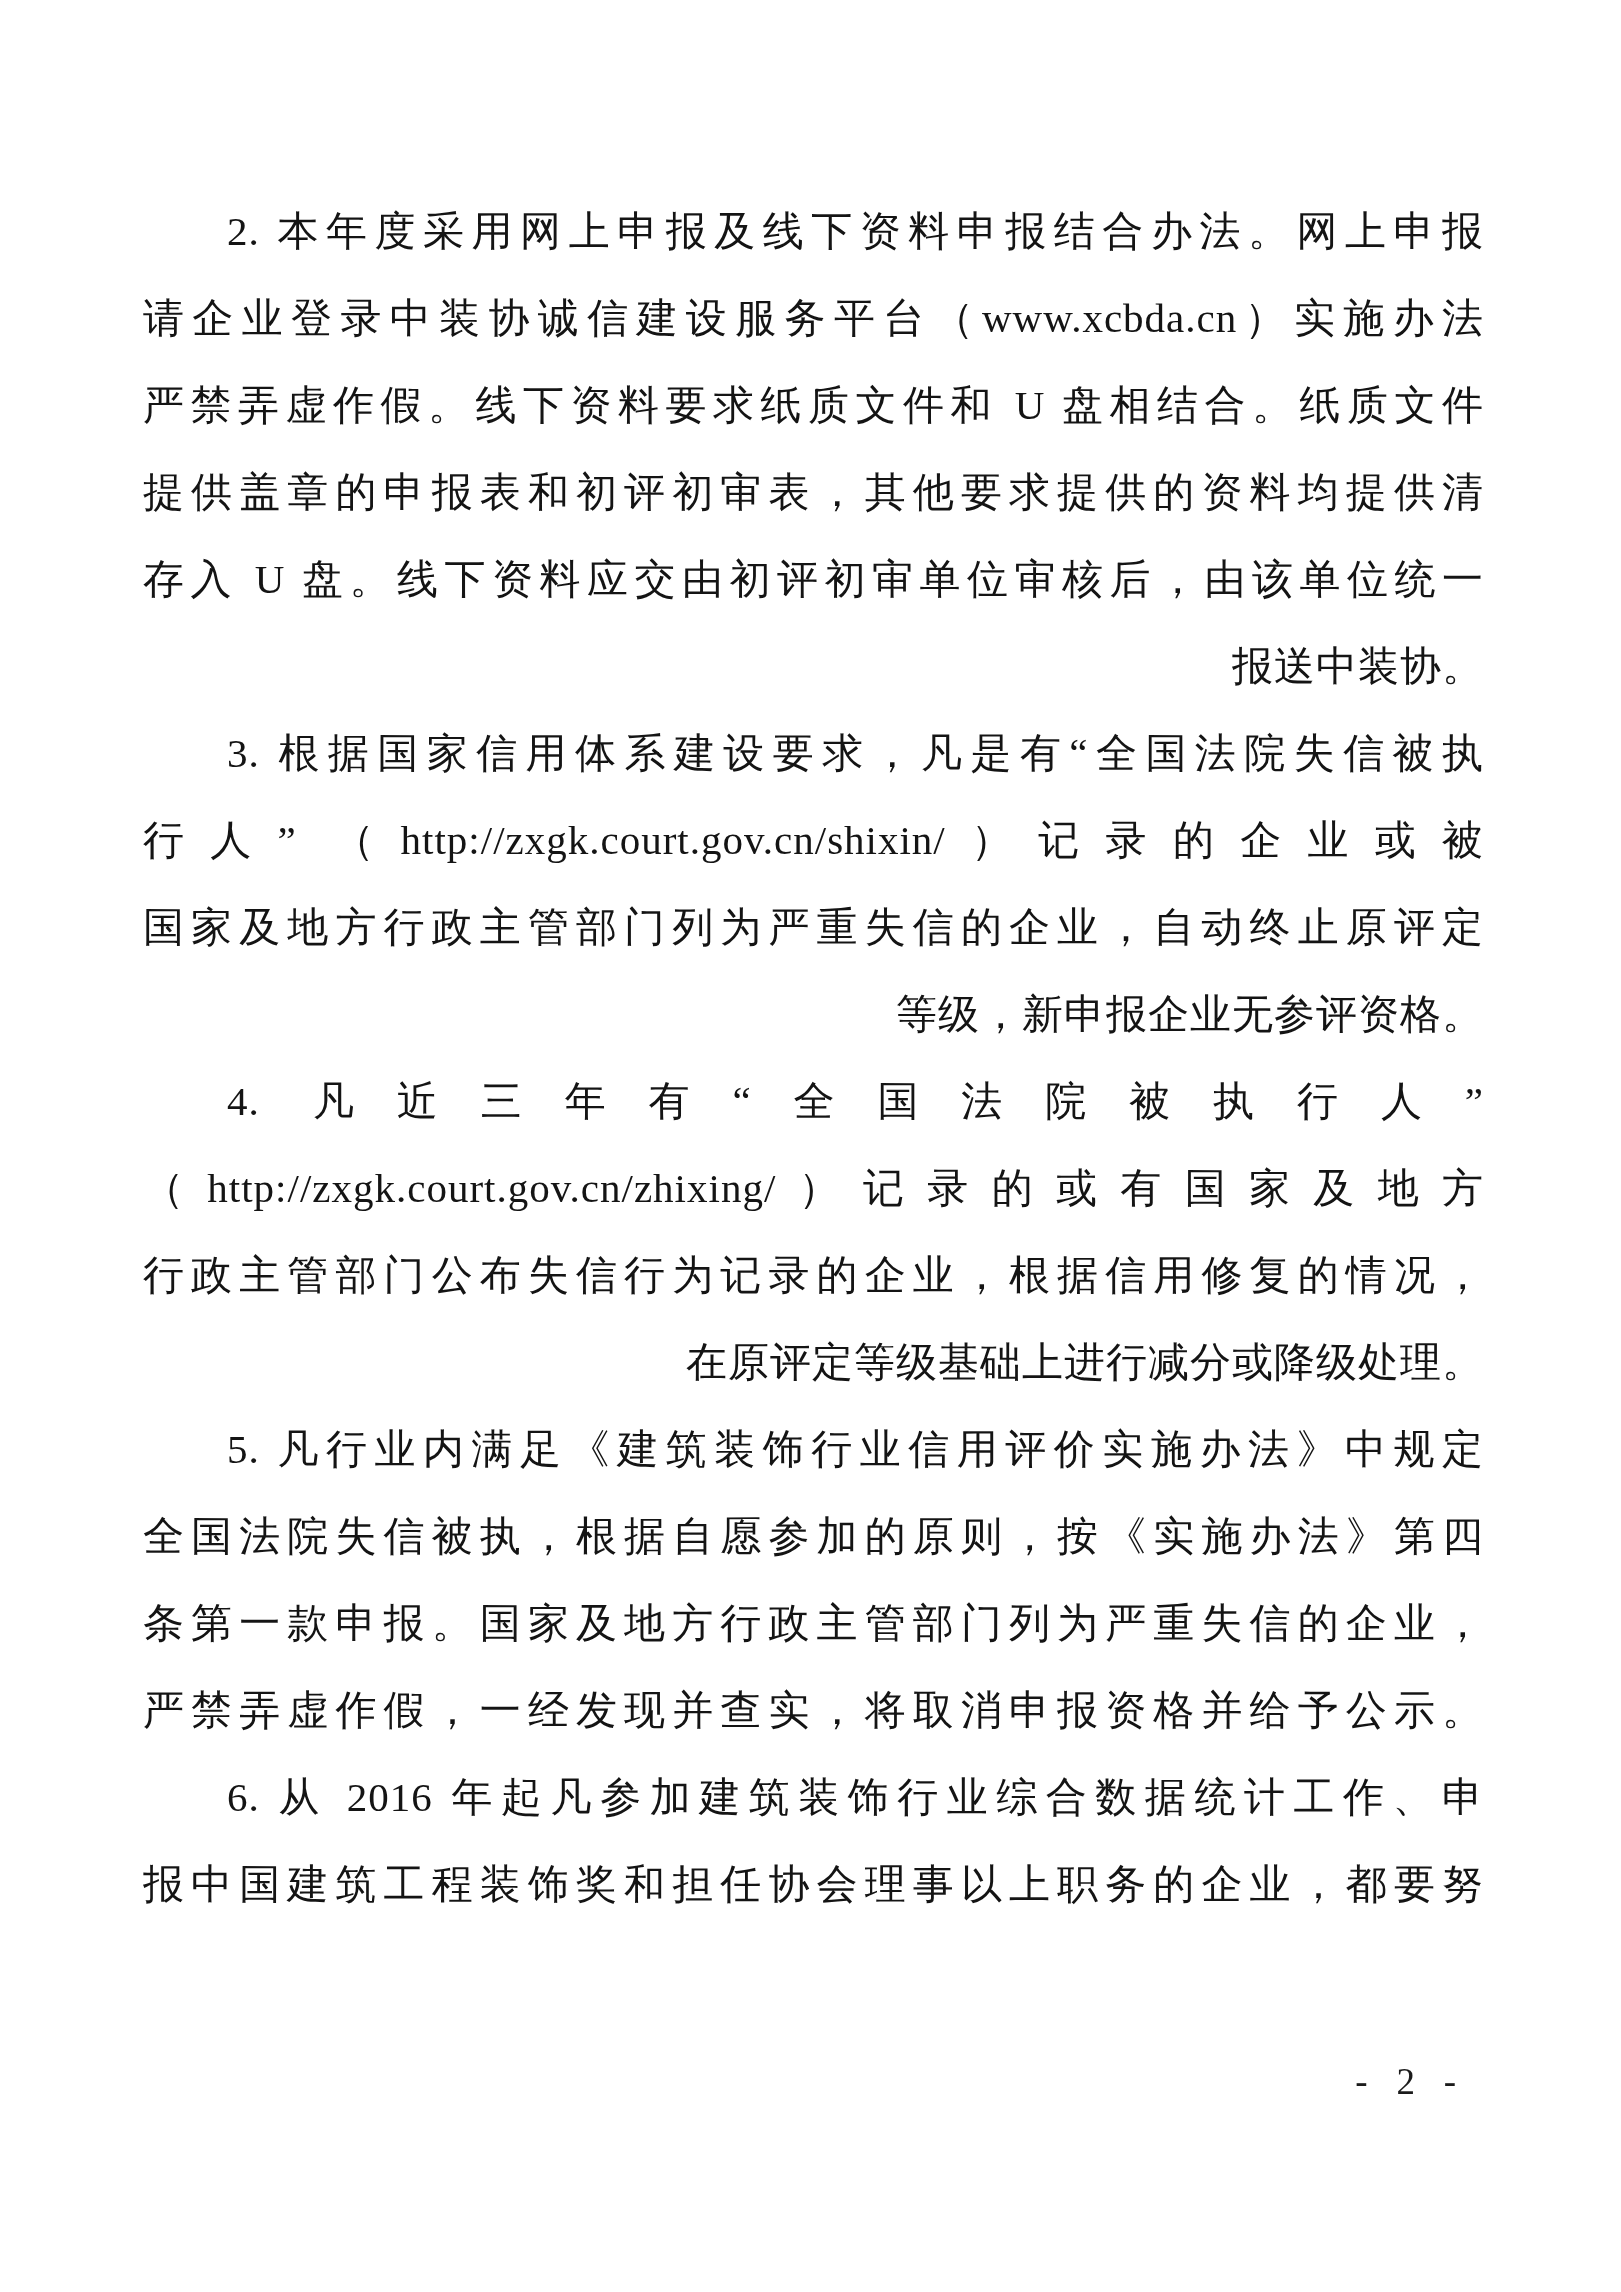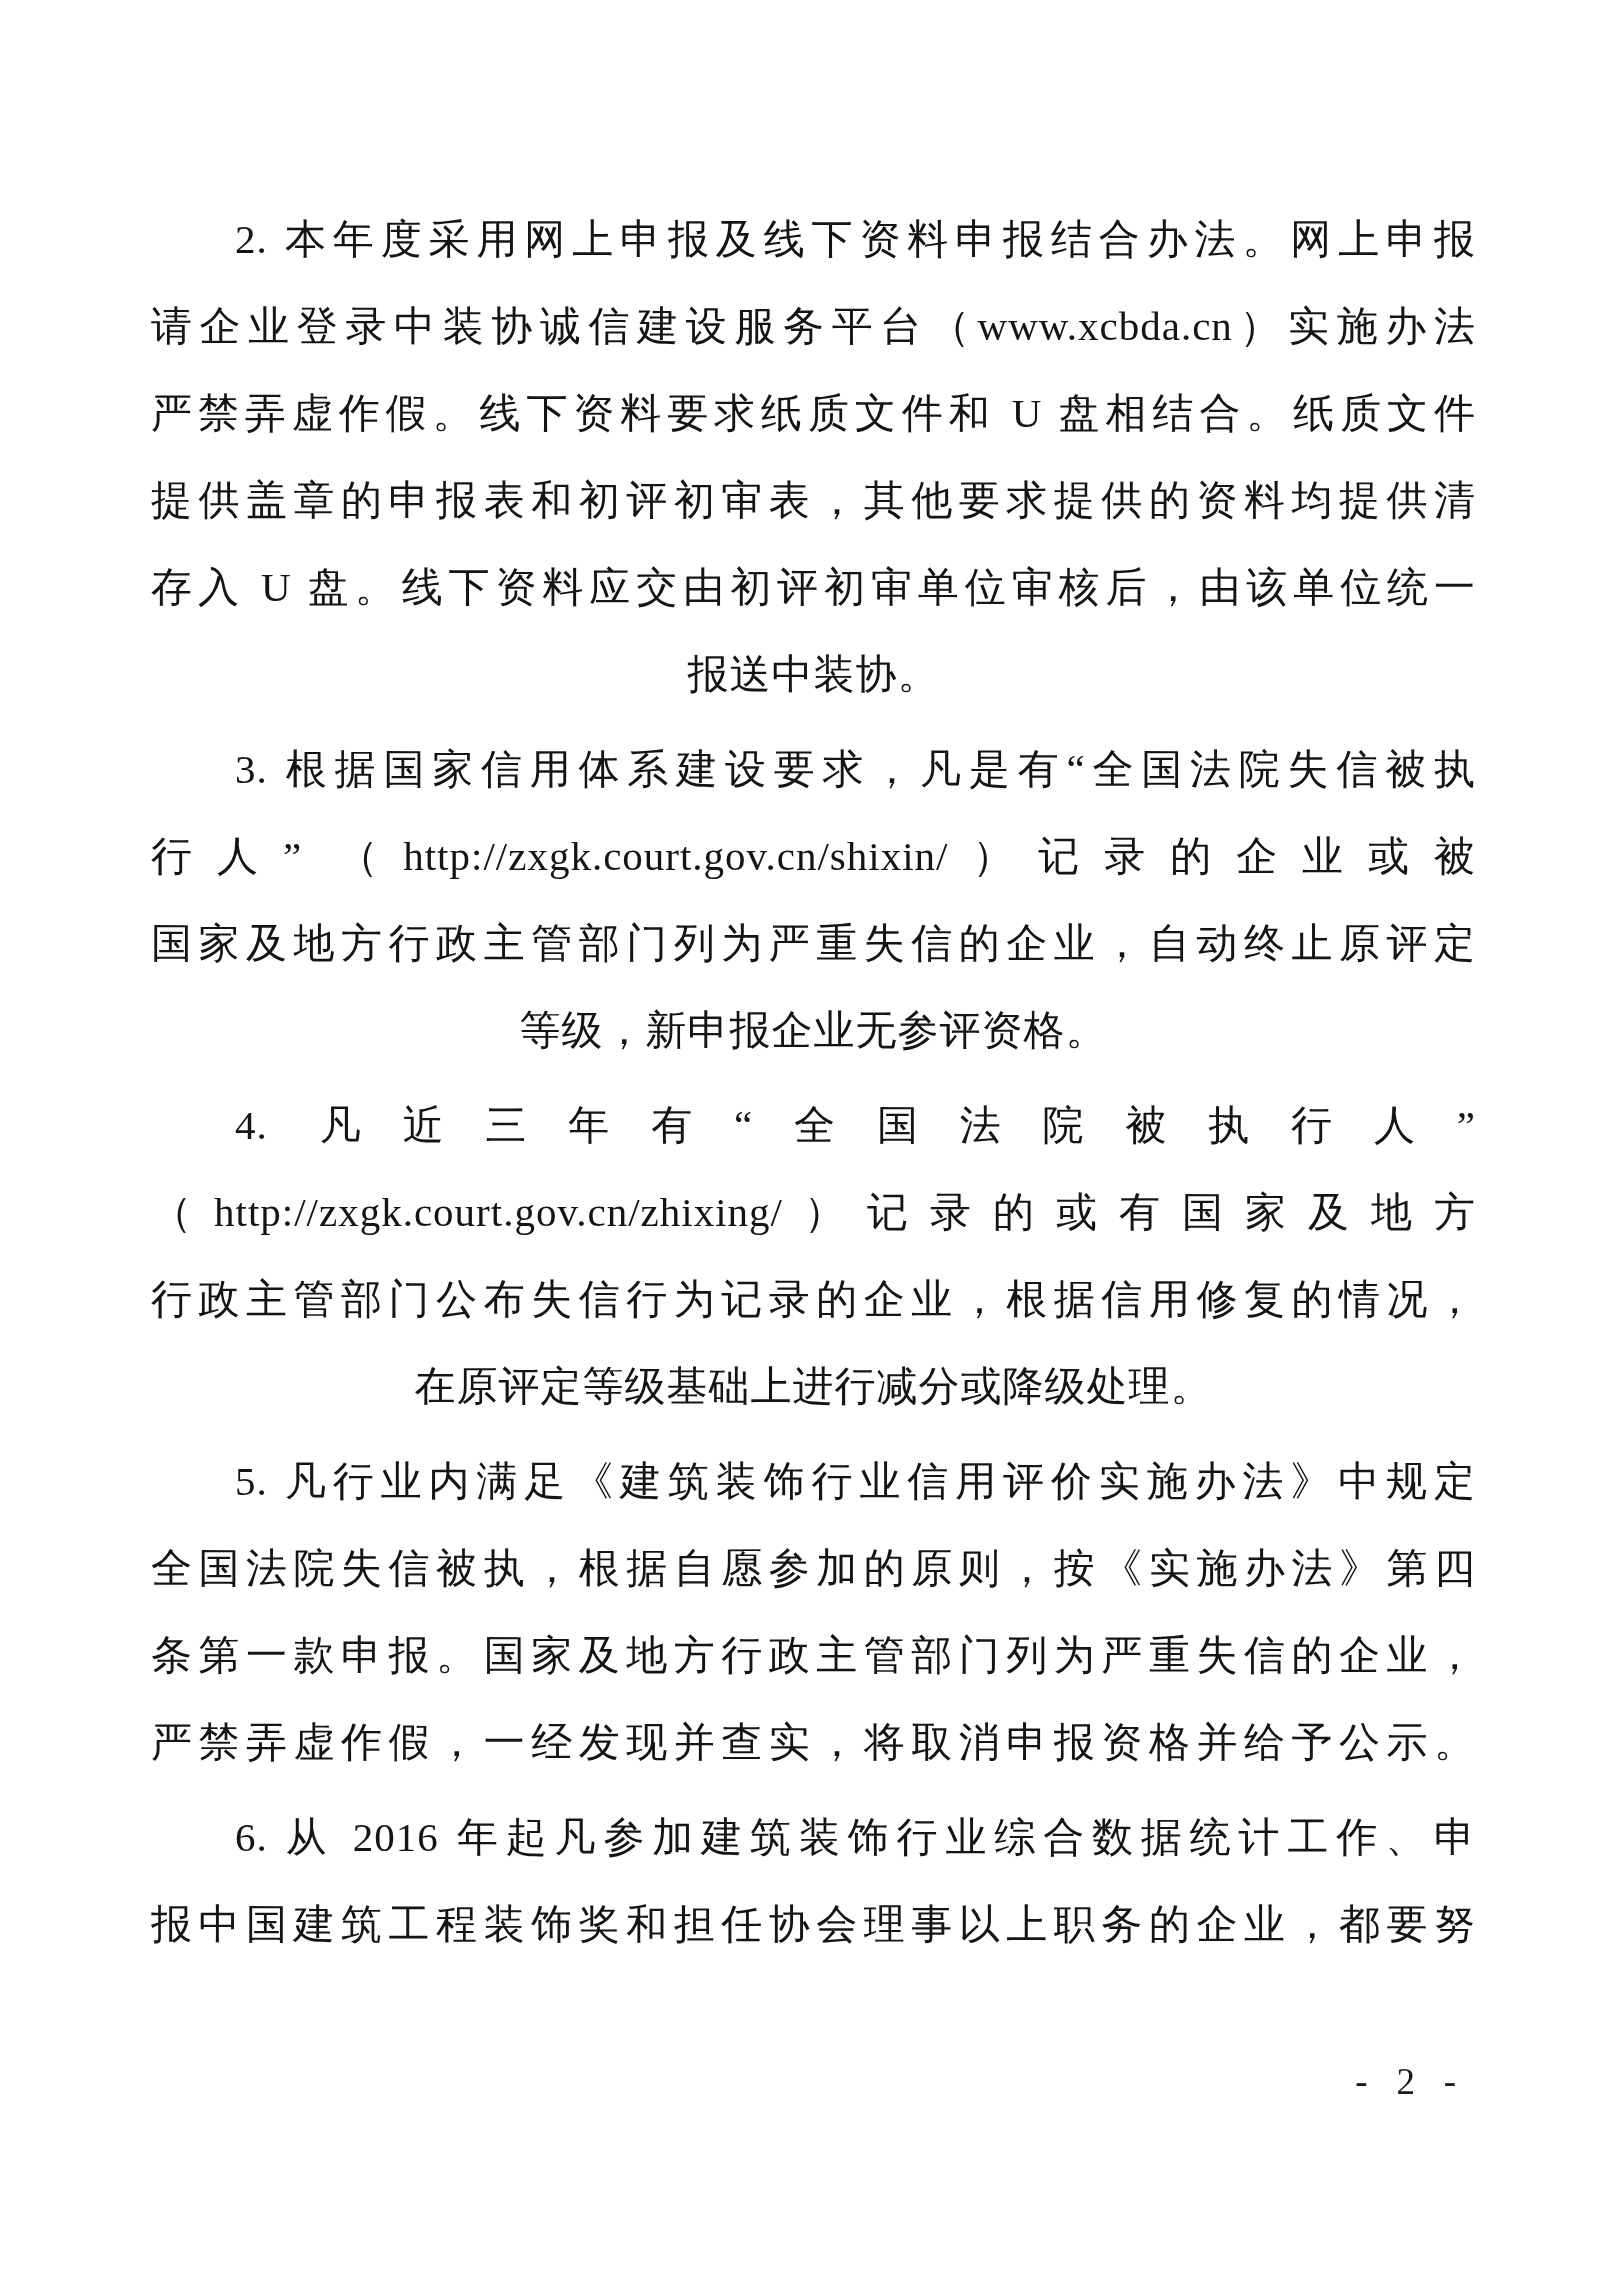--- a/index.html
+++ b/index.html
@@ -22,7 +22,7 @@
     top: 188px;
     width: 1341px;
   }
-  .para { margin: 8px; padding: 0; }
+  .para { margin: 0; padding: 0; }
   .line {
     font-size: 41px;
     line-height: 87px;

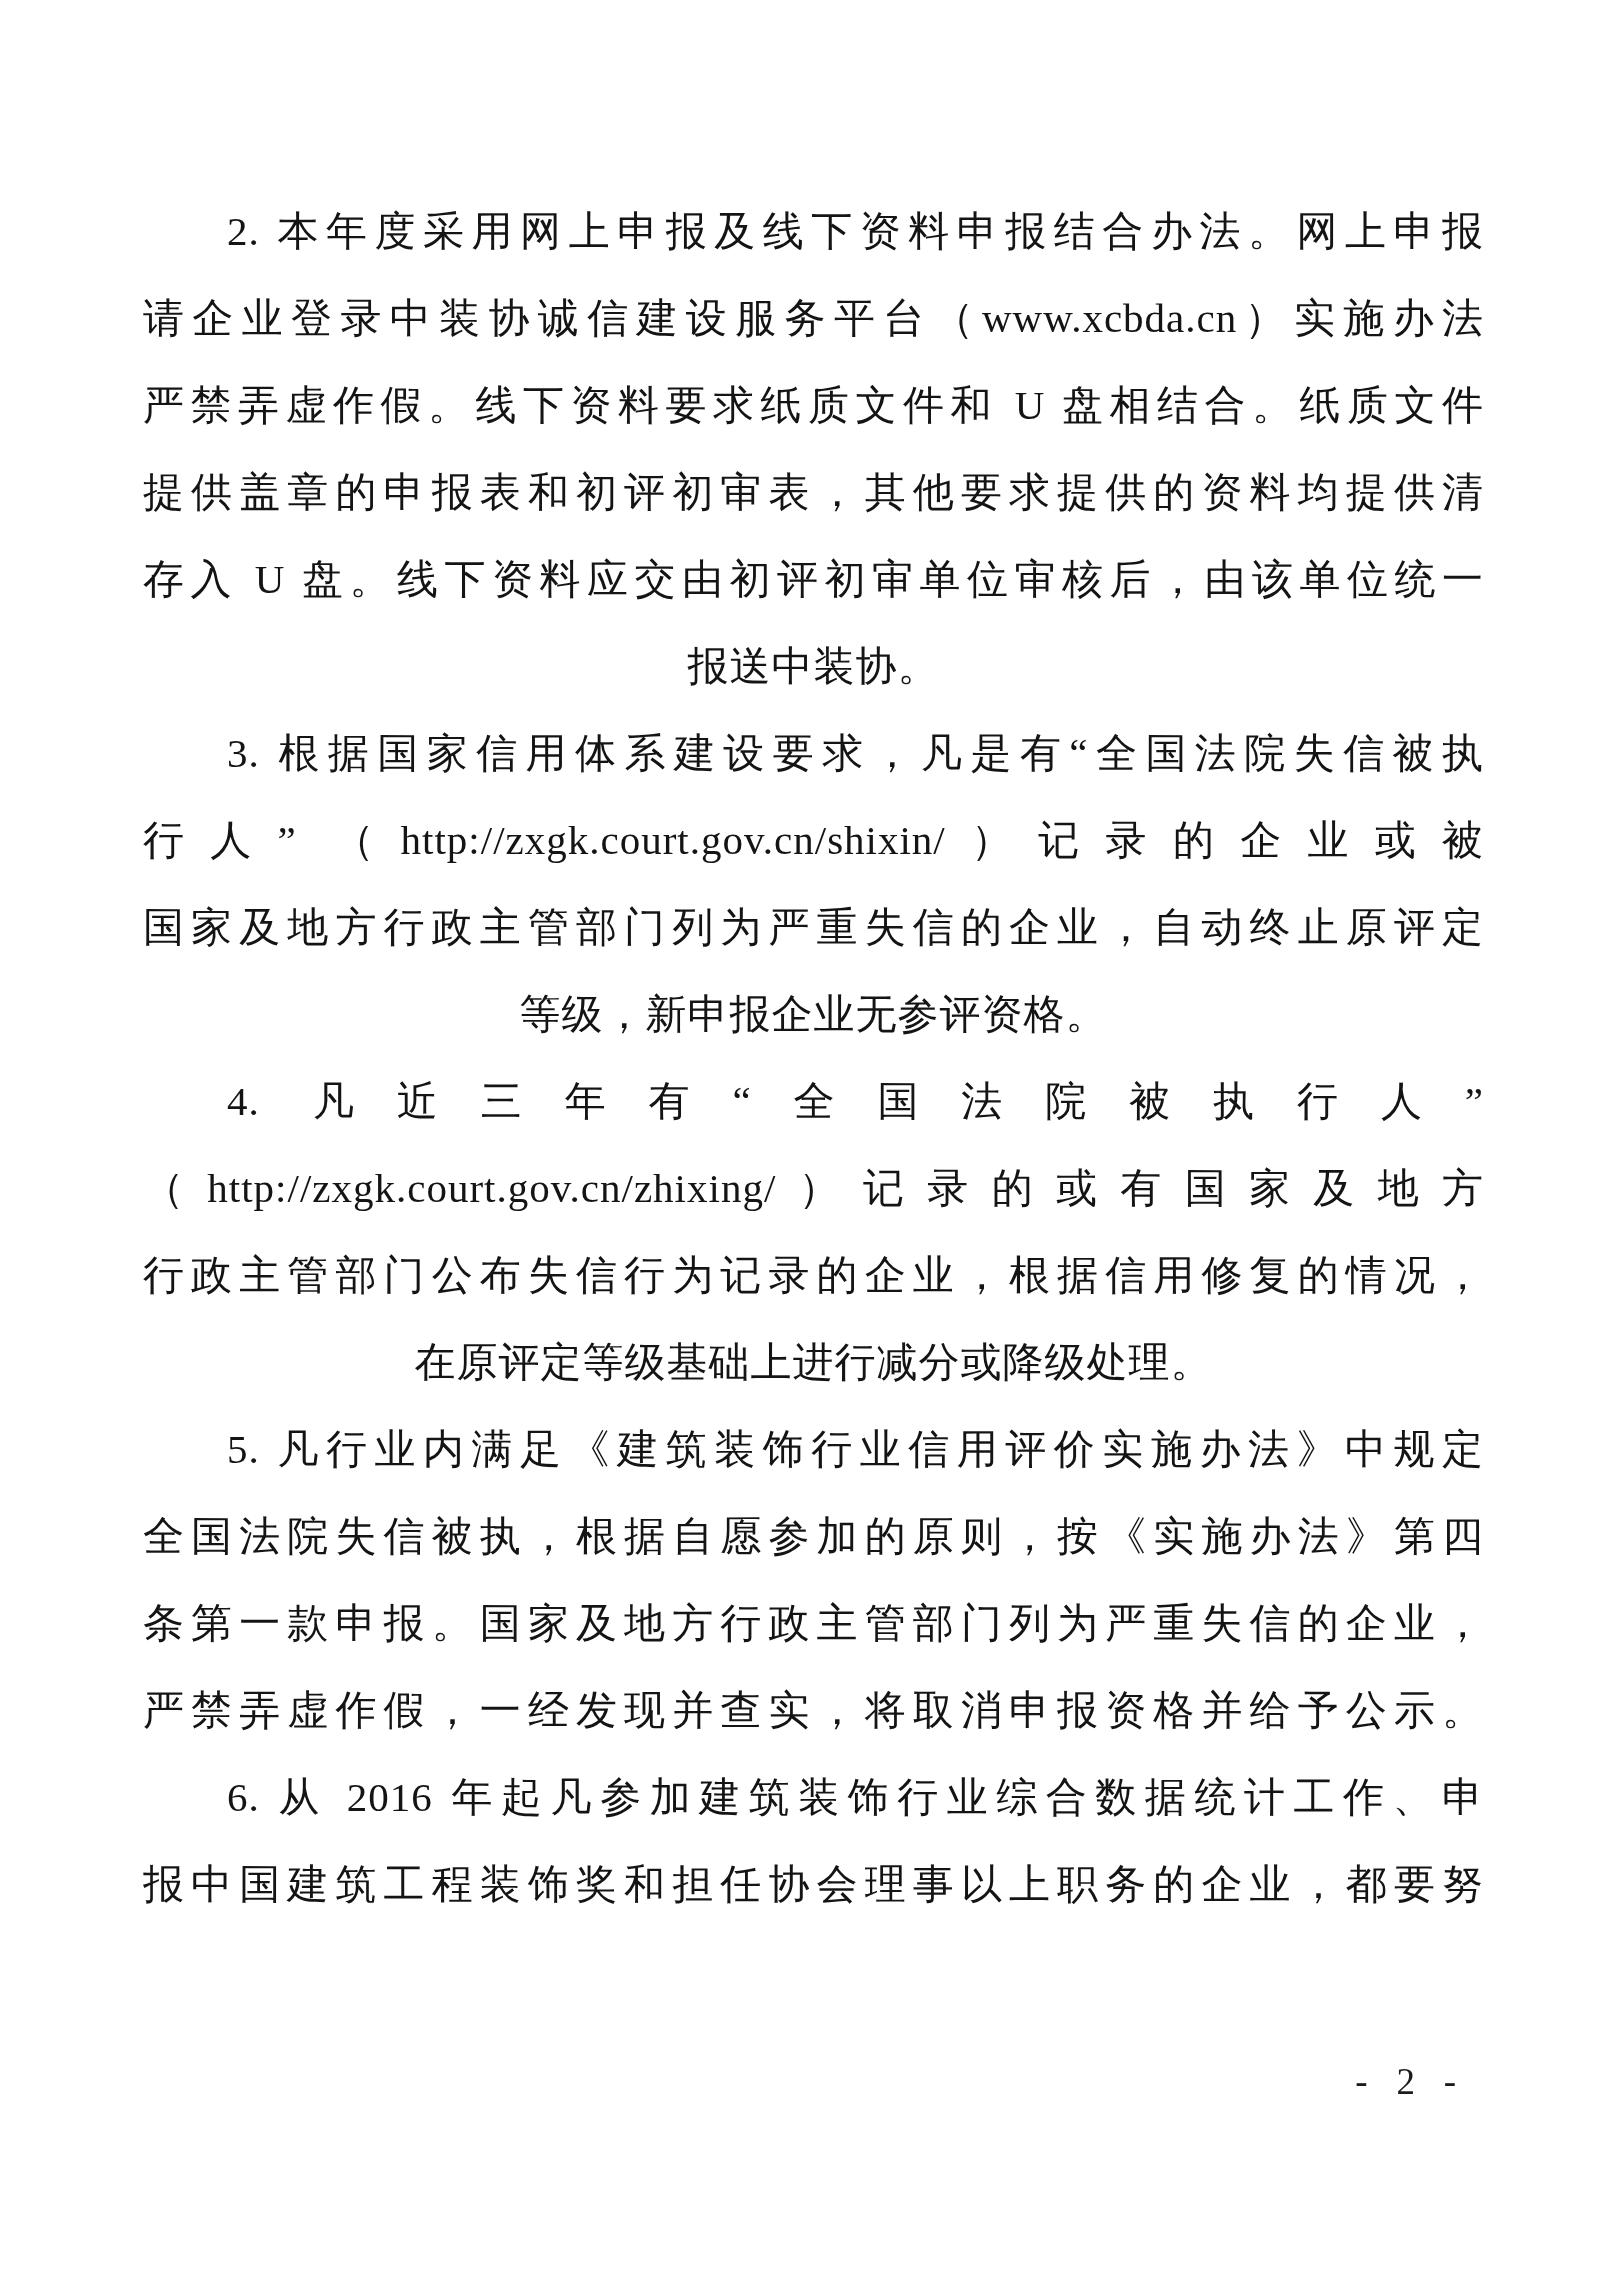--- a/index.html
+++ b/index.html
@@ -36,7 +36,7 @@
   }
   
   .short {
-    text-align: center;
+    text-align: right;
   }
   
   .indent {

